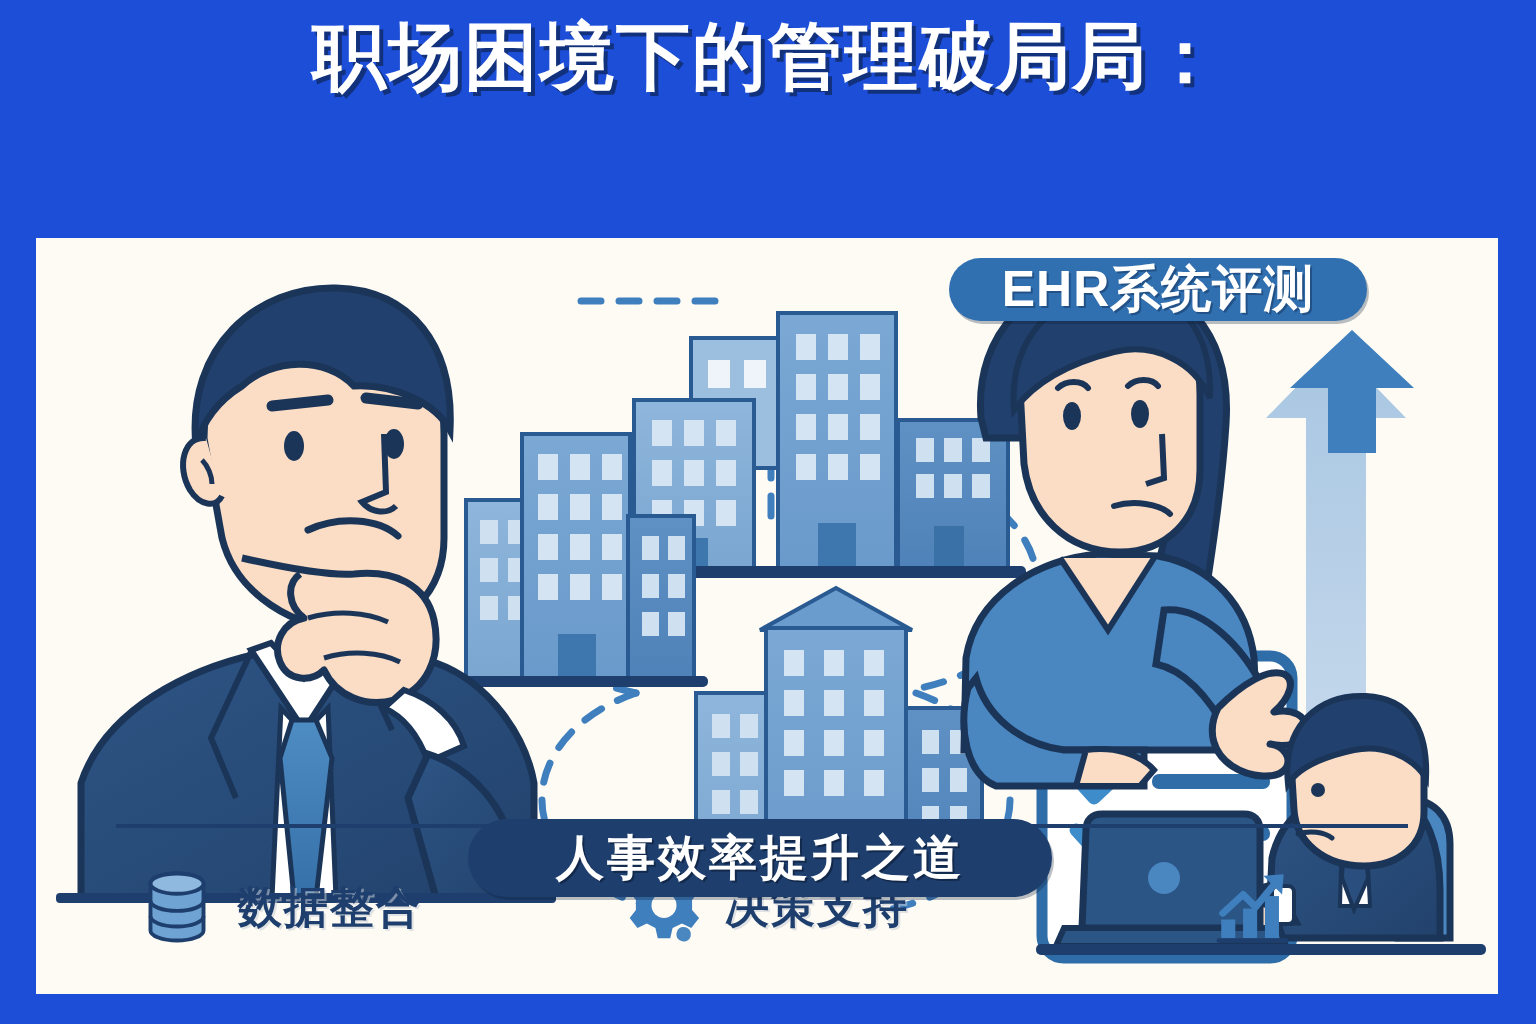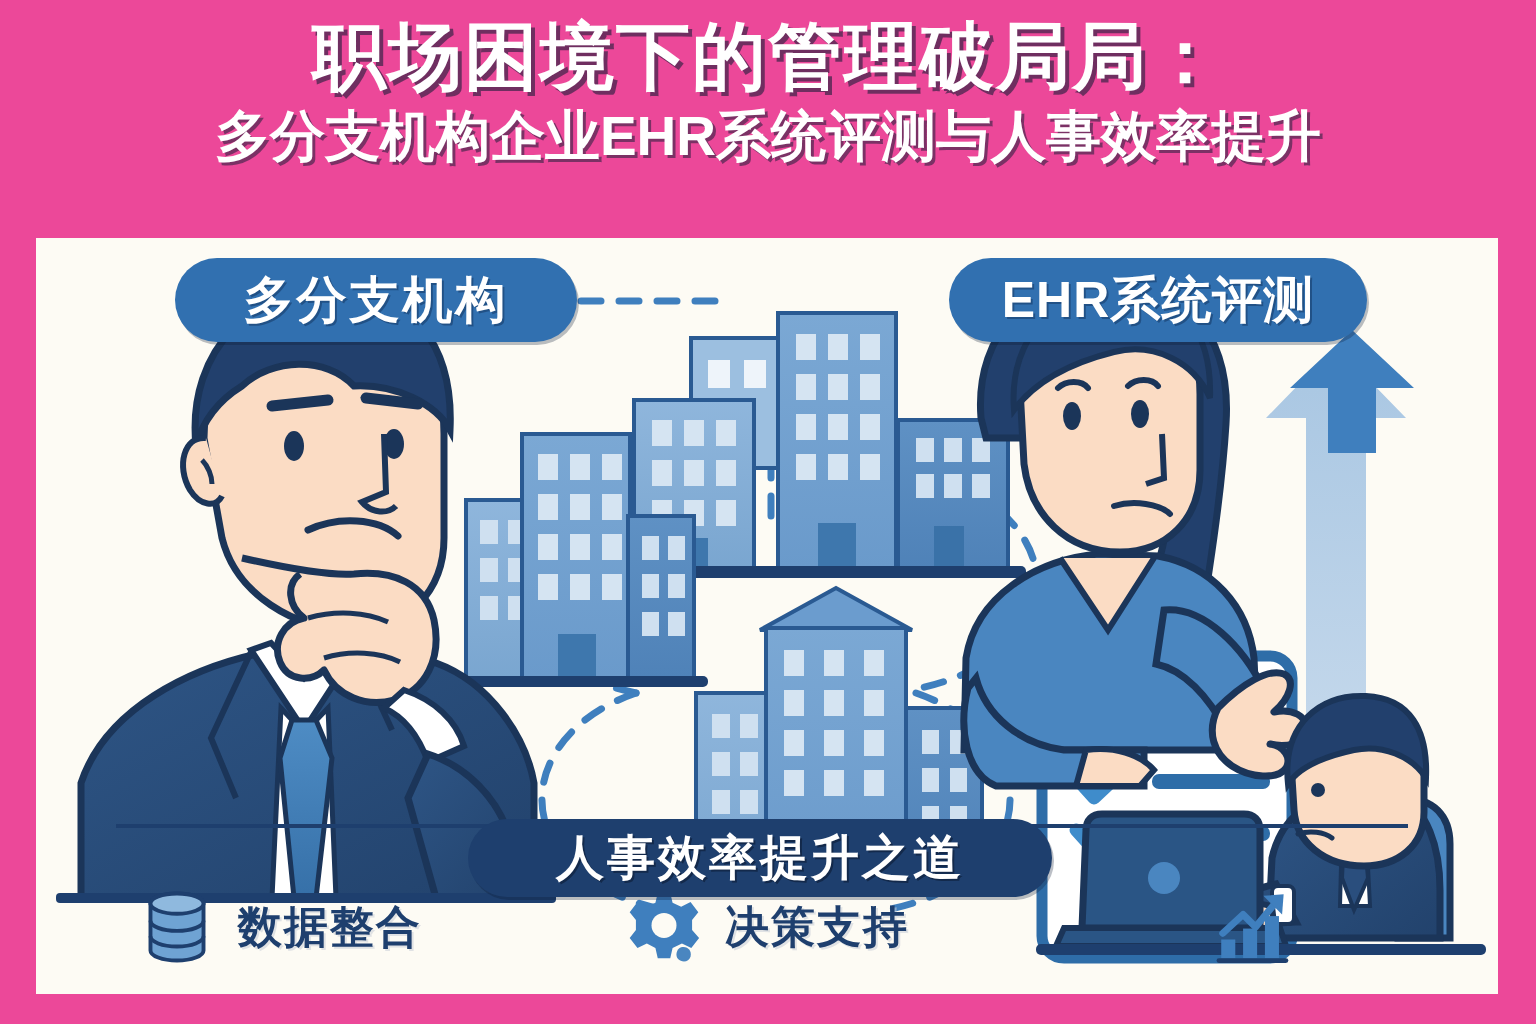--- a/index.html
+++ b/index.html
@@ -17,7 +17,7 @@
     position: relative;
     width: 1536px;
     height: 1024px;
-    background: #ec4899;
+    background: #1d4ed8;
     overflow: hidden;
   }
 

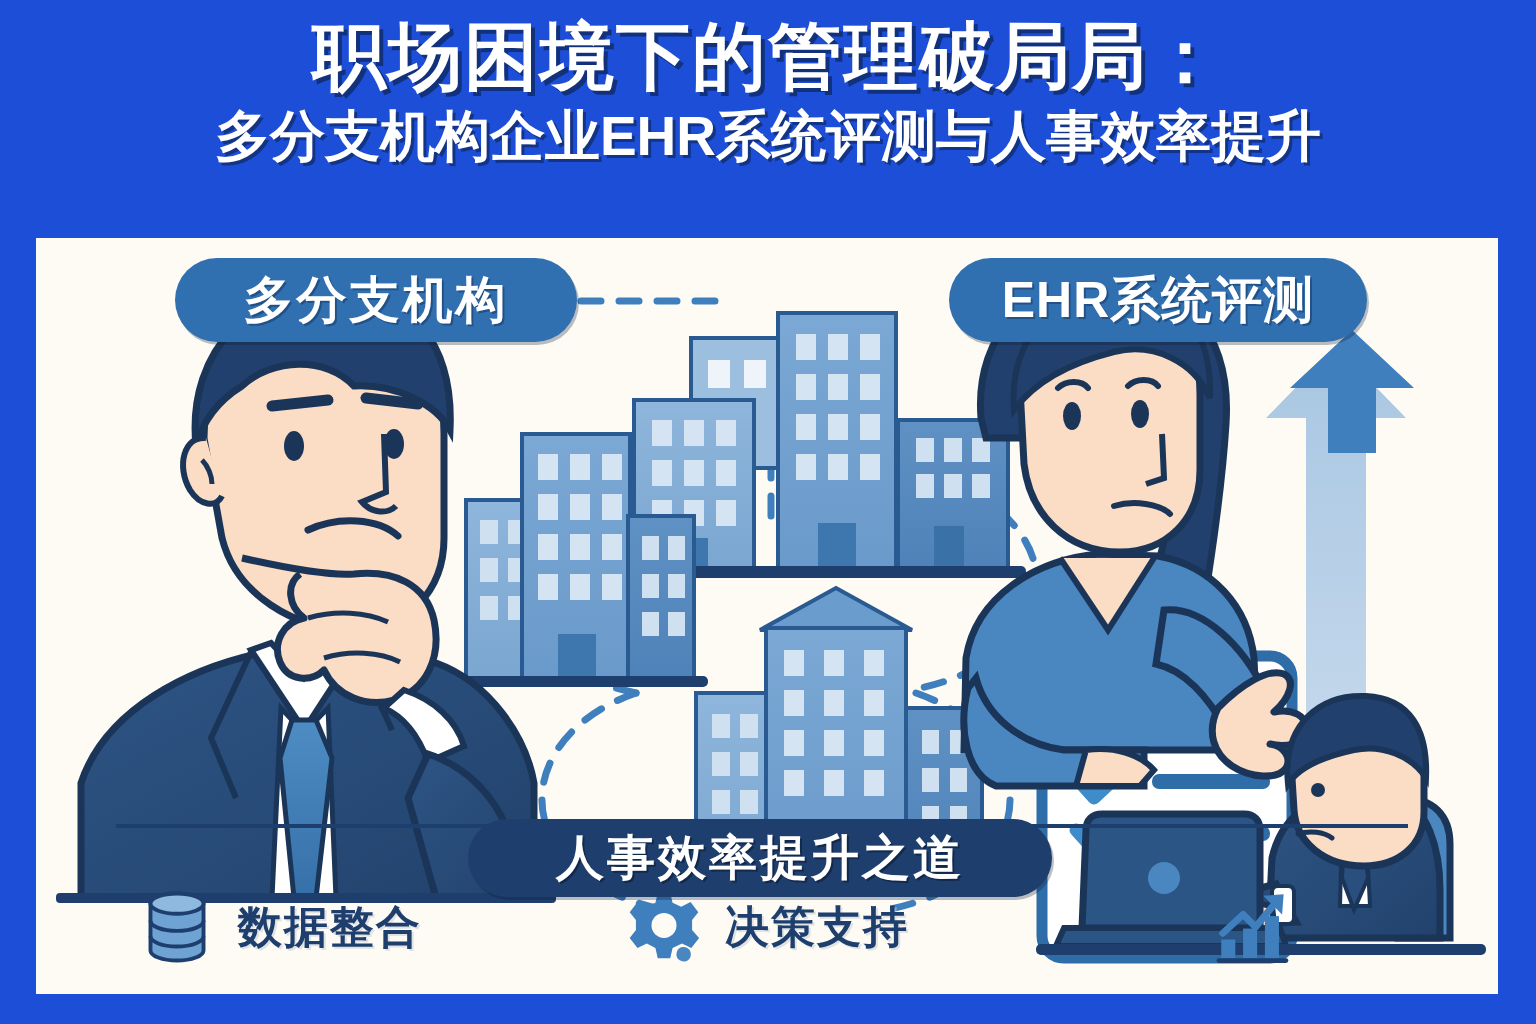--- a/index.html
+++ b/index.html
@@ -166,7 +166,6 @@
 
   <div class="title-block">
     <div class="title-line1">职场困境下的管理破局局：</div>
-    <div class="title-line2">多分支机构企业EHR系统评测与人事效率提升</div>
   </div>
 
   <div class="panel">

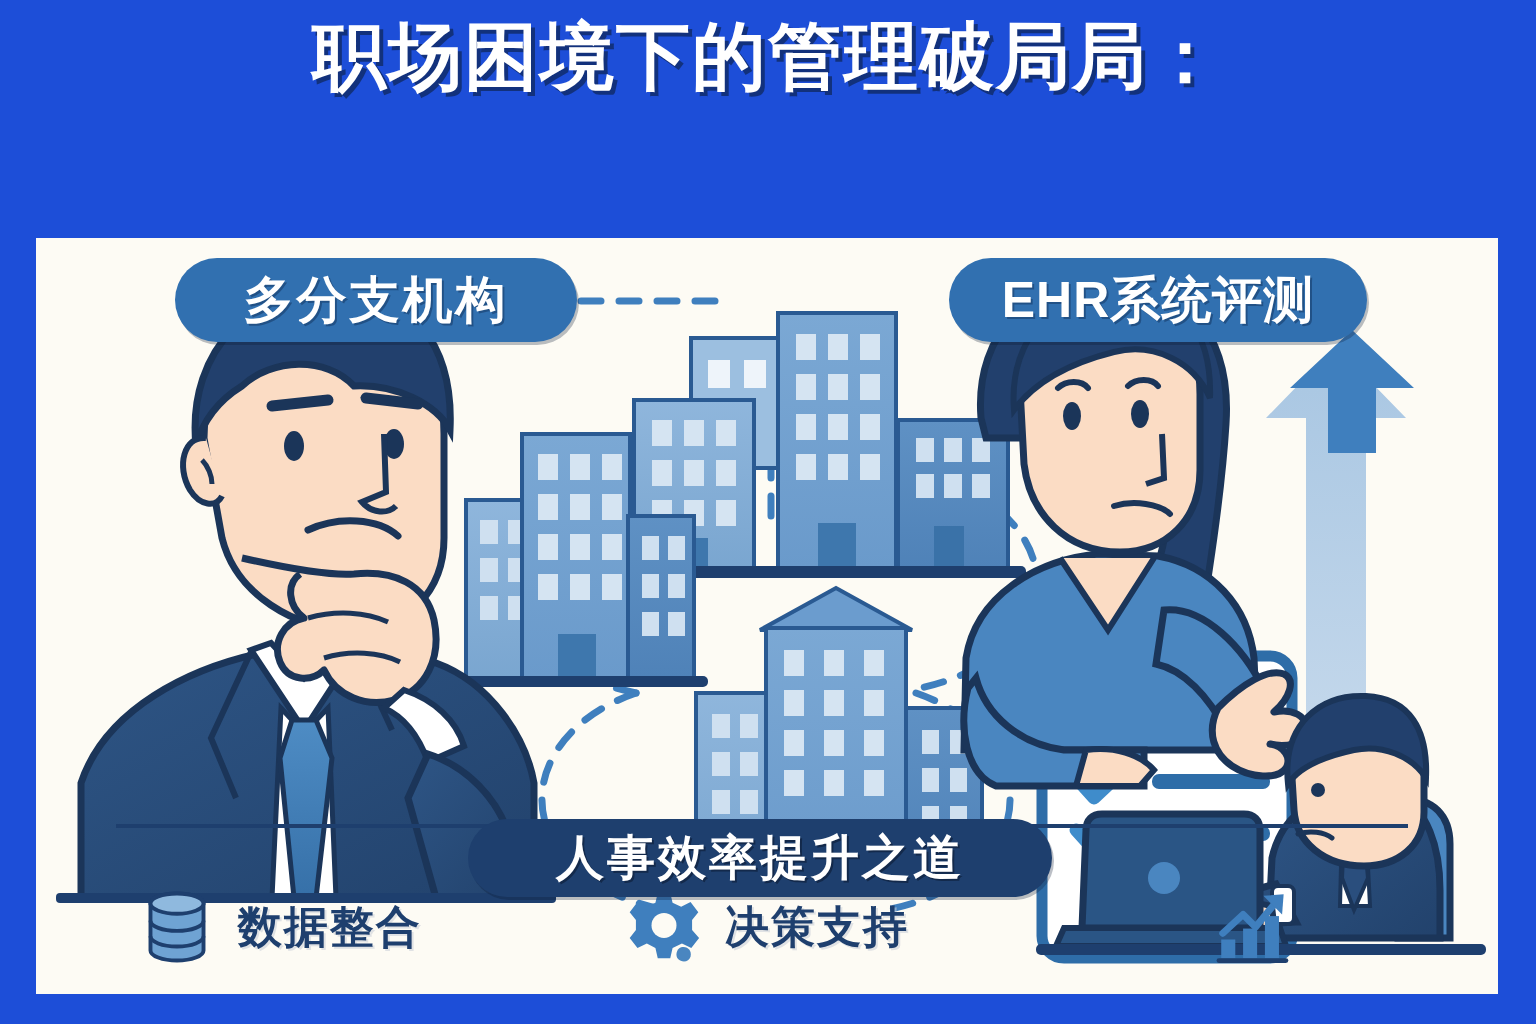--- a/index.html
+++ b/index.html
@@ -465,7 +465,6 @@
     <div class="divider divider-left"></div>
     <div class="divider divider-right"></div>
 
-    <div class="pill pill-left">多分支机构</div>
     <div class="pill pill-right">EHR系统评测</div>
     <div class="pill pill-bottom">人事效率提升之道</div>
 

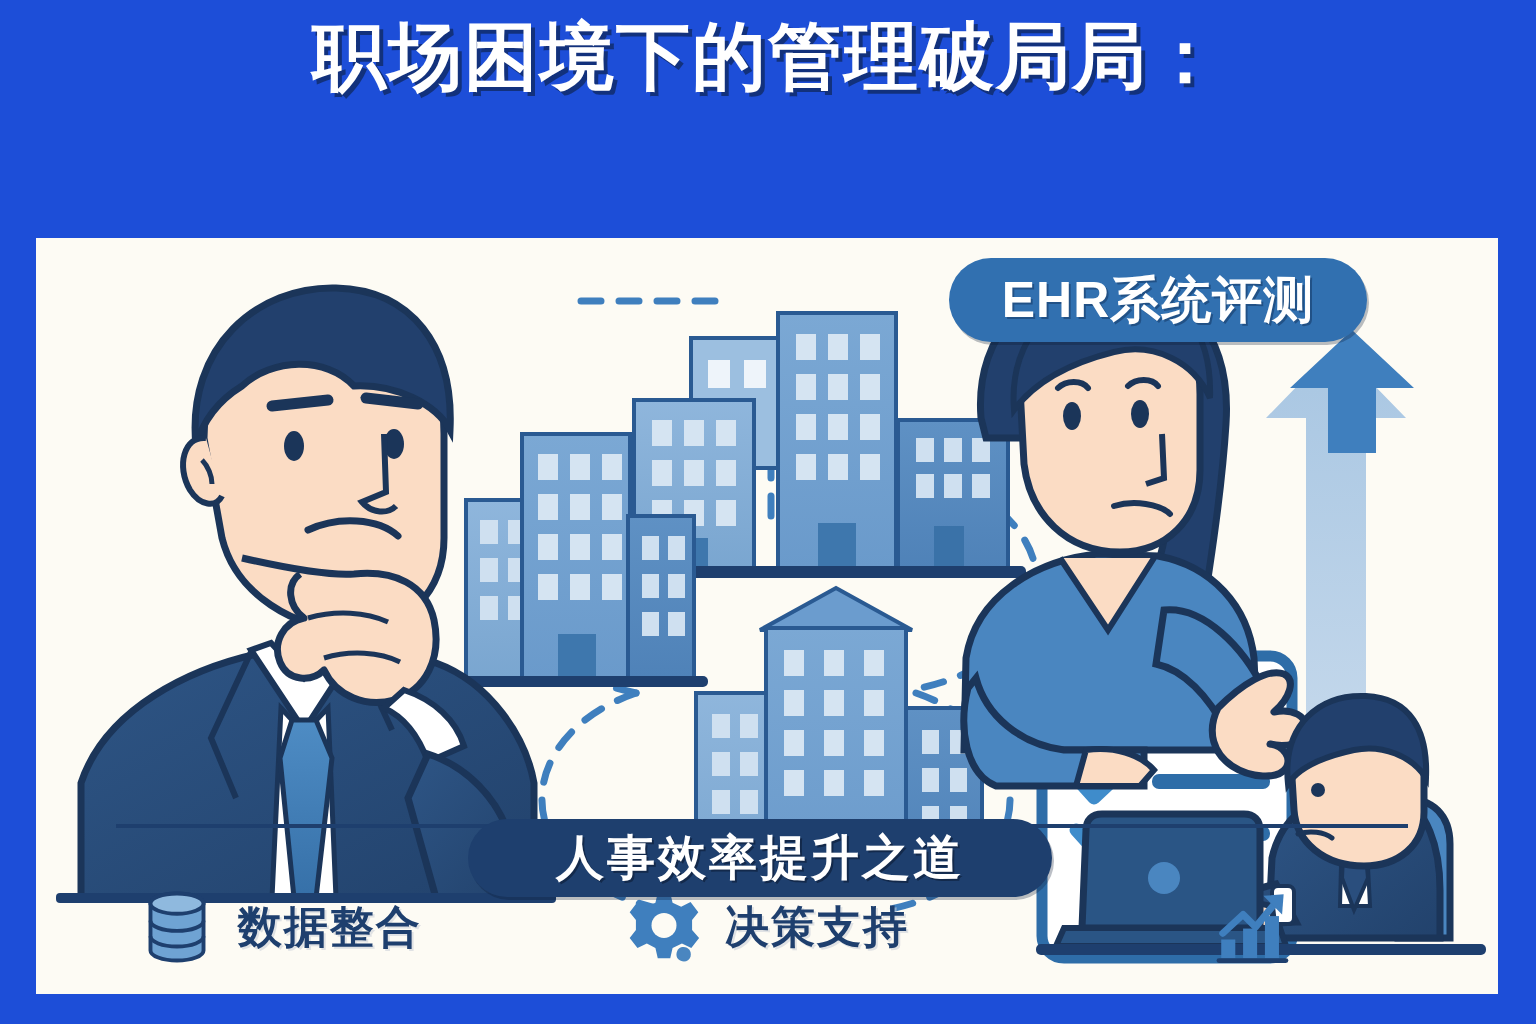--- a/index.html
+++ b/index.html
@@ -87,7 +87,7 @@
     left: 913px;
     top: 20px;
     width: 418px;
-    height: 84px;
+    height: 63px;
     background: #3170b0;
     font-size: 50px;
     letter-spacing: 1px;

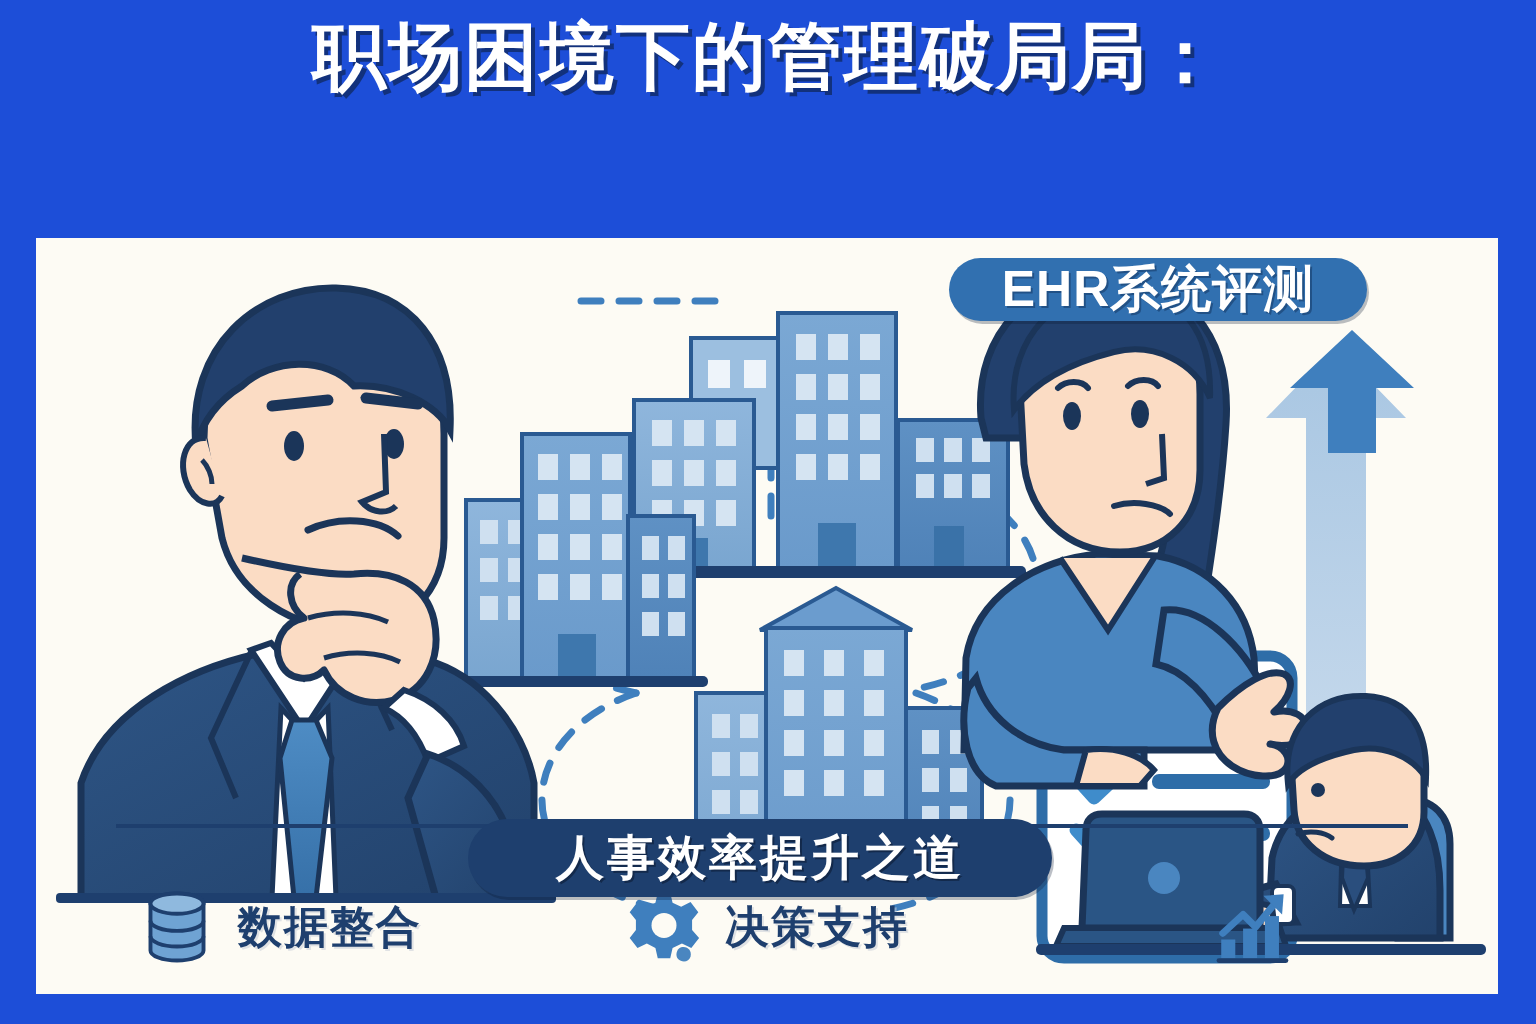--- a/index.html
+++ b/index.html
@@ -135,7 +135,7 @@
     width: 1462px;
     height: 118px;
     display: flex;
-    align-items: center;
+    align-items: flex-start;
   }
   .feature {
     flex: 1 1 0;

